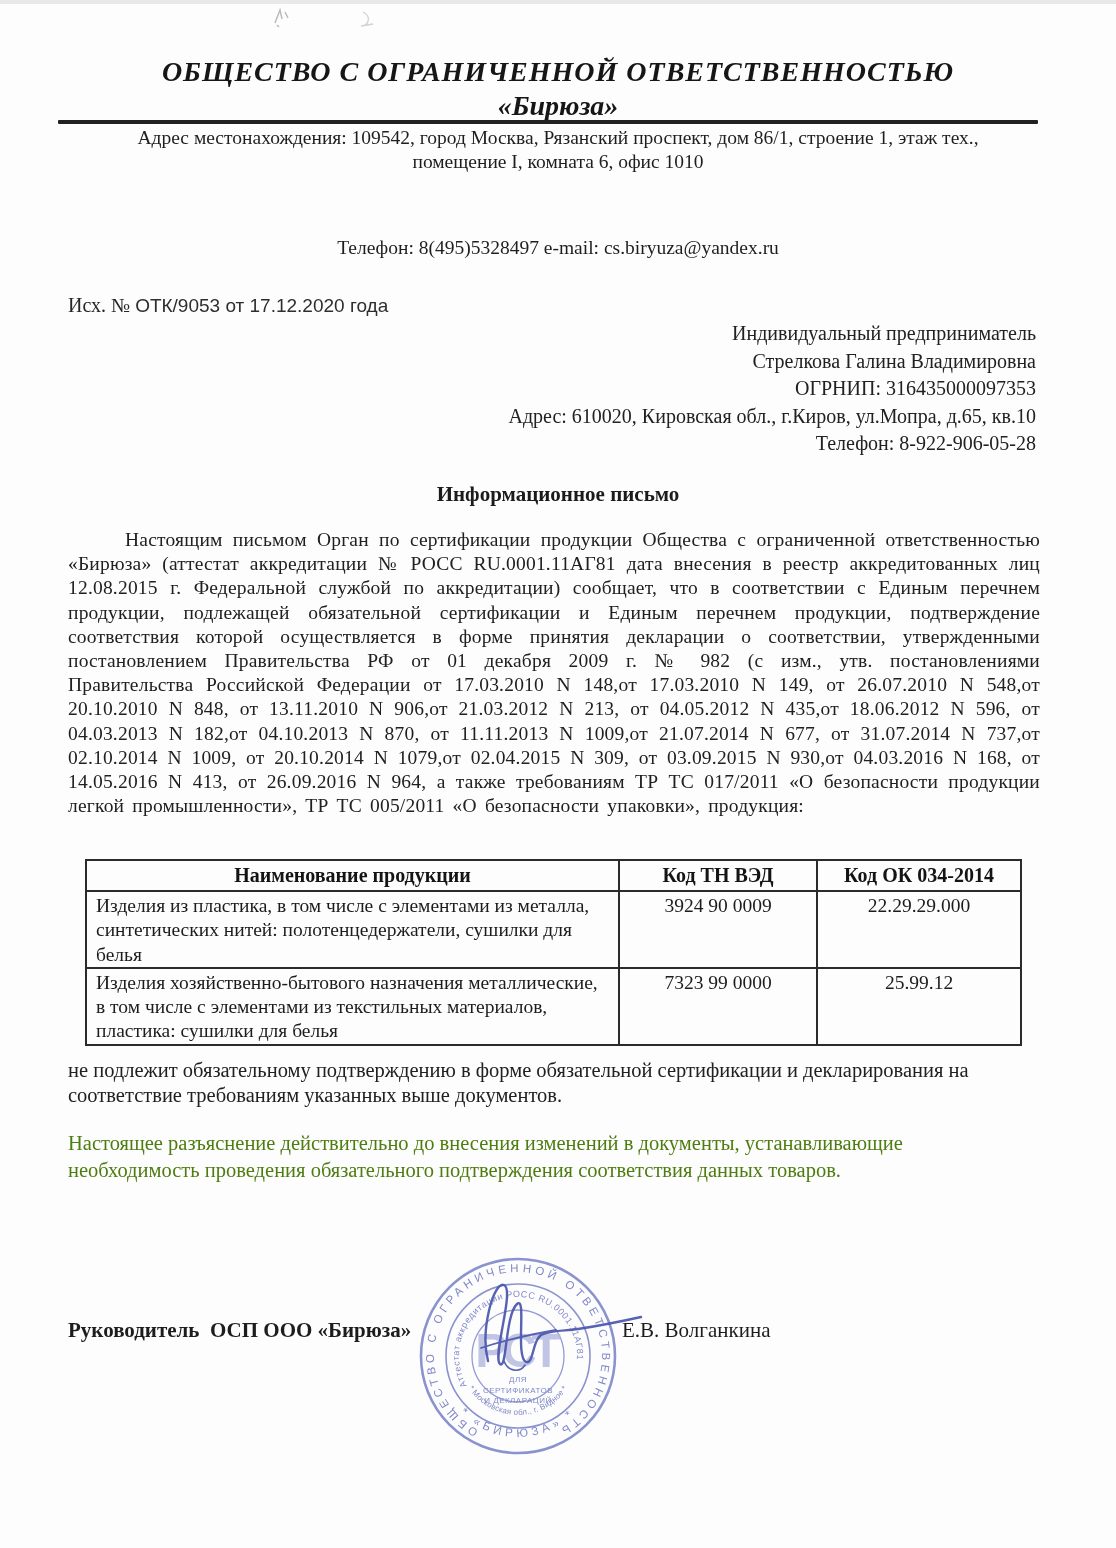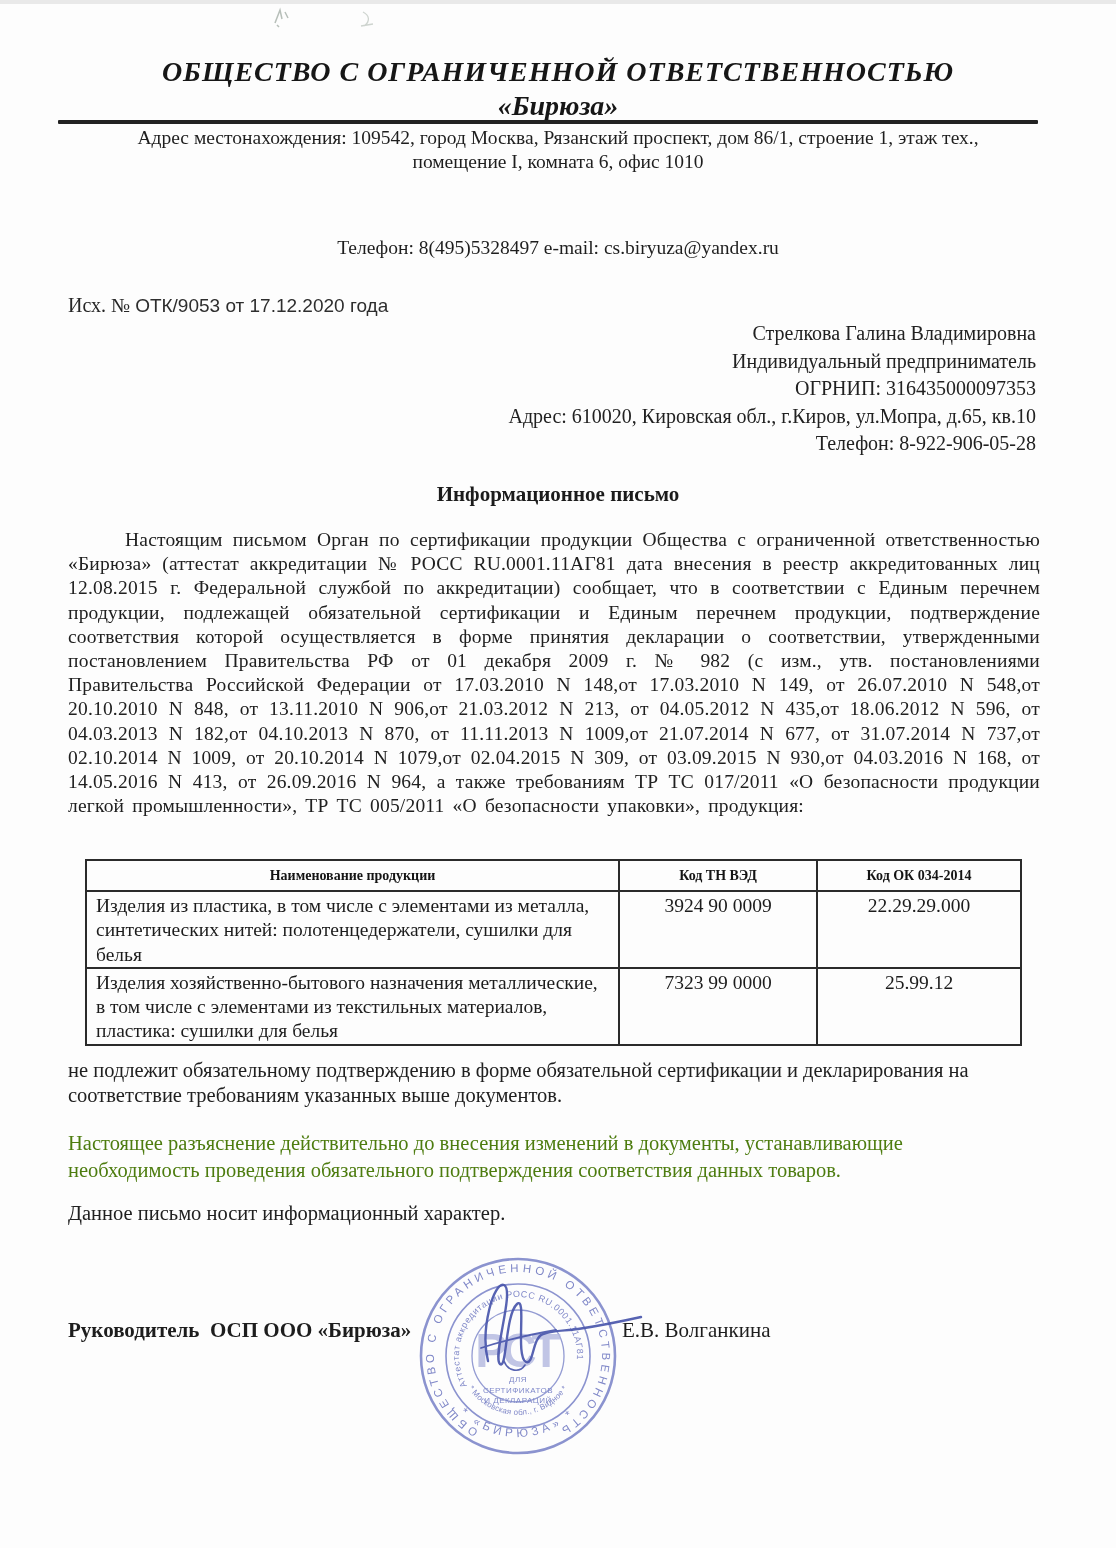--- a/index.html
+++ b/index.html
@@ -106,8 +106,8 @@
   <div class="abs outgoing"><span>Исх. № </span><span class="num">ОТК/9053 от 17.12.2020 года</span></div>
 
   <div class="abs recipient">
+    <div>Индивидуальный предприниматель</div>
     <div>Стрелкова Галина Владимировна</div>
-    <div>Индивидуальный предприниматель</div>
     <div>ОГРНИП: 316435000097353</div>
     <div>Адрес: 610020, Кировская обл., г.Киров, ул.Мопра, д.65, кв.10</div>
     <div>Телефон: 8-922-906-05-28</div>

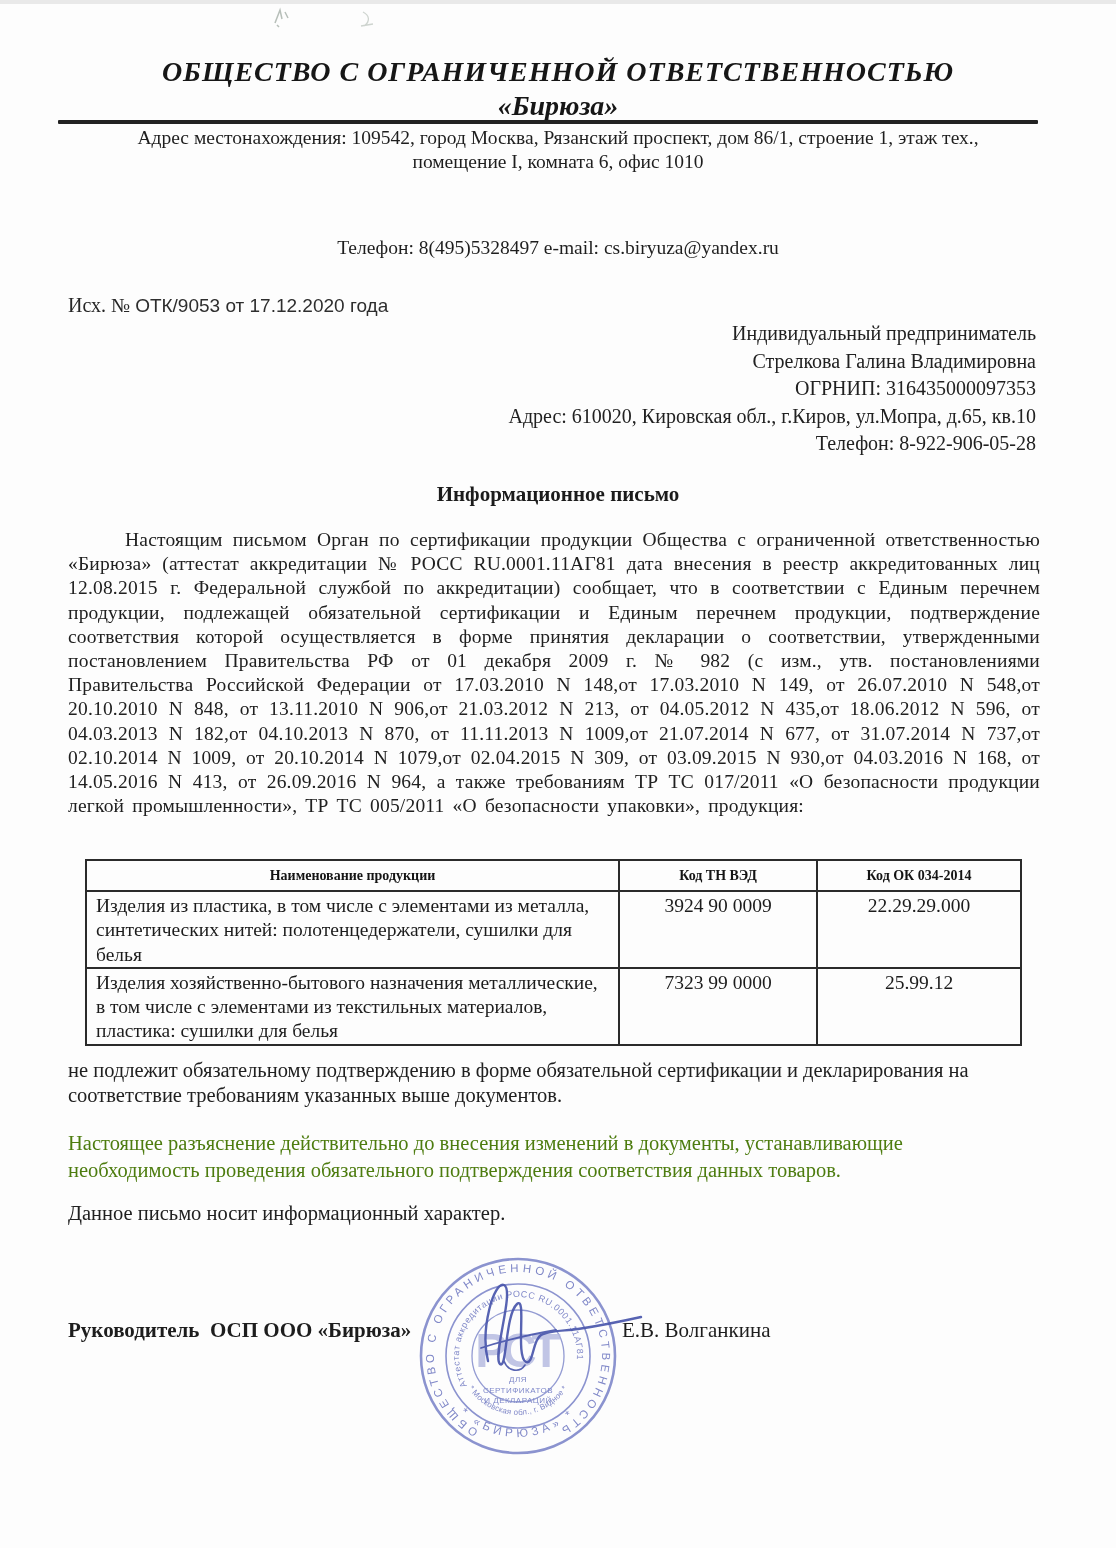--- a/index.html
+++ b/index.html
@@ -62,7 +62,7 @@
   }
   .prod-table th,.prod-table td{border:2px solid #2b2b2b;}
   .prod-table th{
-    height:29px;font-size:14px;font-weight:bold;text-align:center;
+    height:29px;font-size:20px;font-weight:bold;text-align:center;
     vertical-align:middle;padding:0 16px;color:#141414;
   }
   .prod-table td{

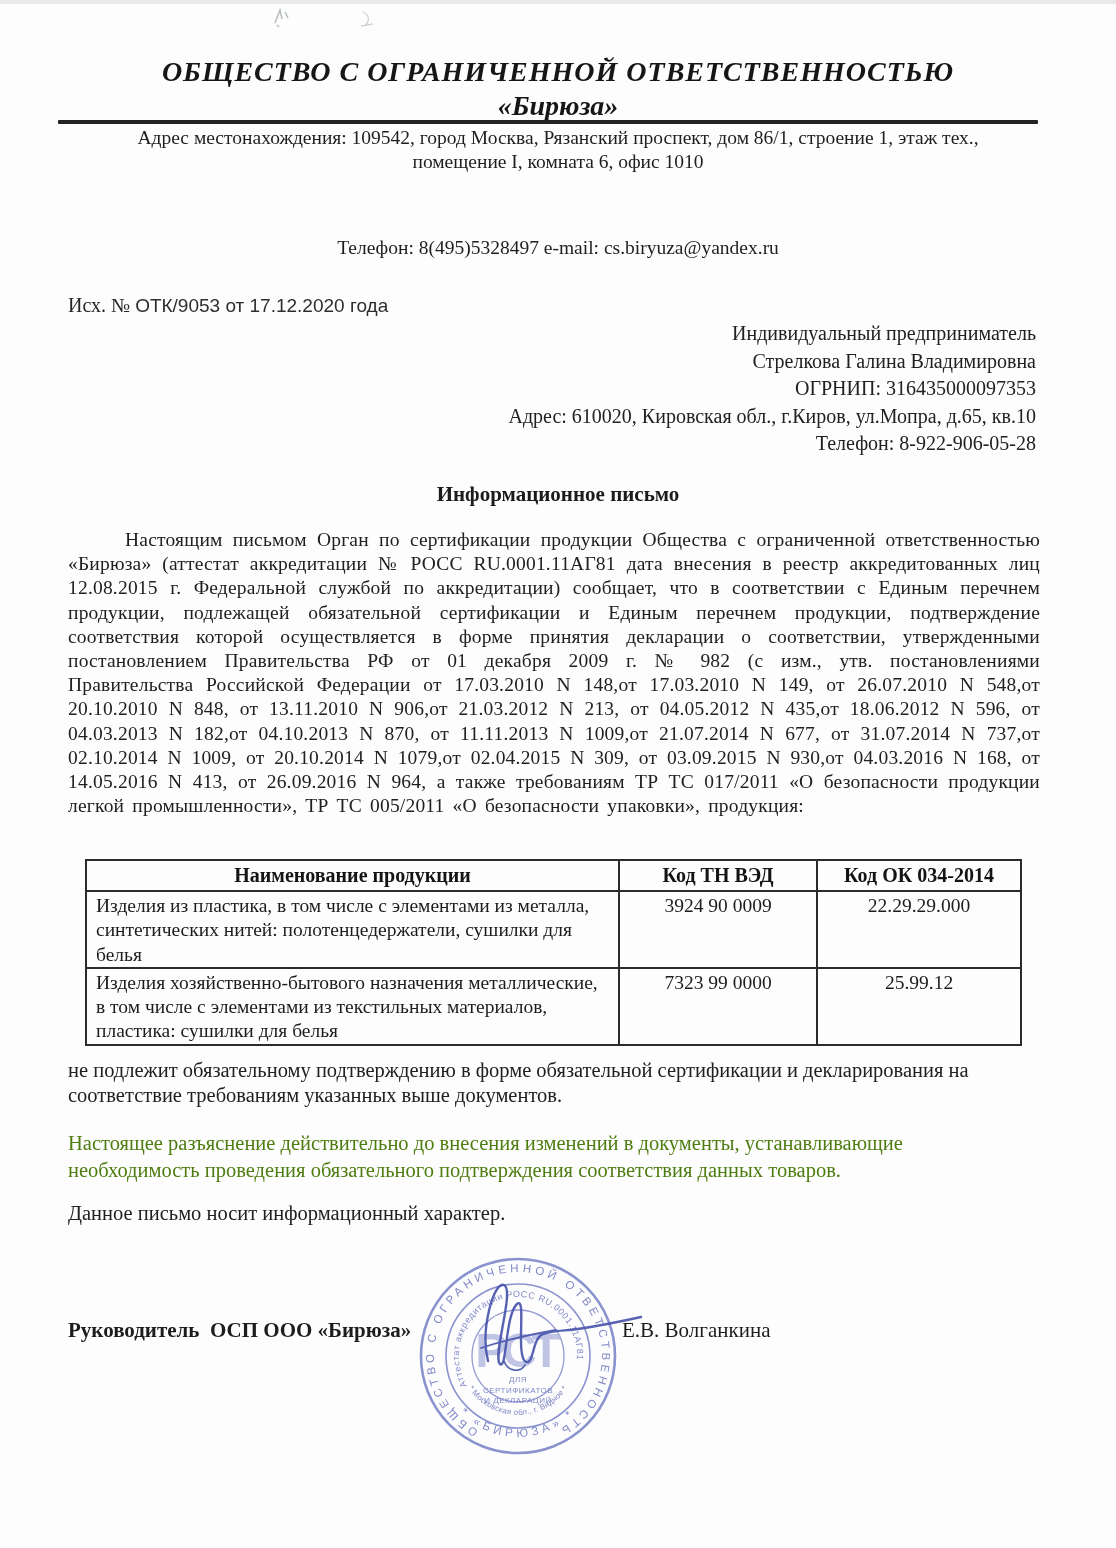--- a/index.html
+++ b/index.html
@@ -146,7 +146,6 @@
 
   <div class="abs para2">не подлежит обязательному подтверждению в форме обязательной сертификации и декларирования на соответствие требованиям указанных выше документов.</div>
   <div class="abs para3">Настоящее разъяснение действительно до внесения изменений в документы, устанавливающие необходимость проведения обязательного подтверждения соответствия данных товаров.</div>
-  <div class="abs para4">Данное письмо носит информационный характер.</div>
 
   <div class="abs sig-label">Руководитель  ОСП ООО «Бирюза»</div>
   <div class="abs sig-name">Е.В. Волганкина</div>

